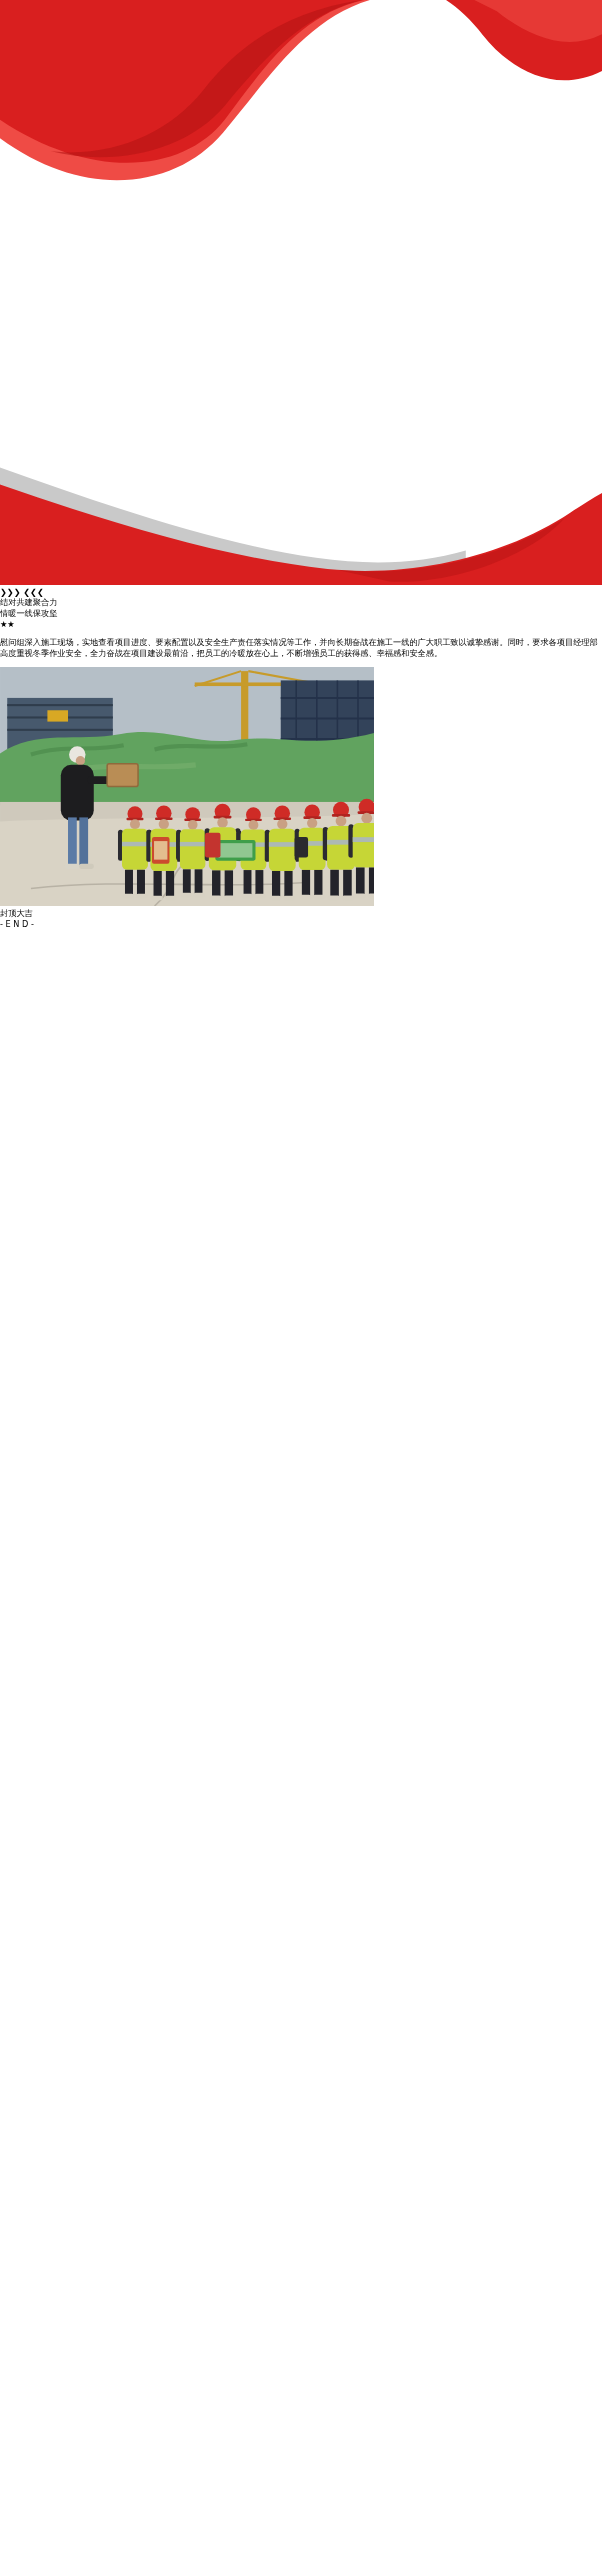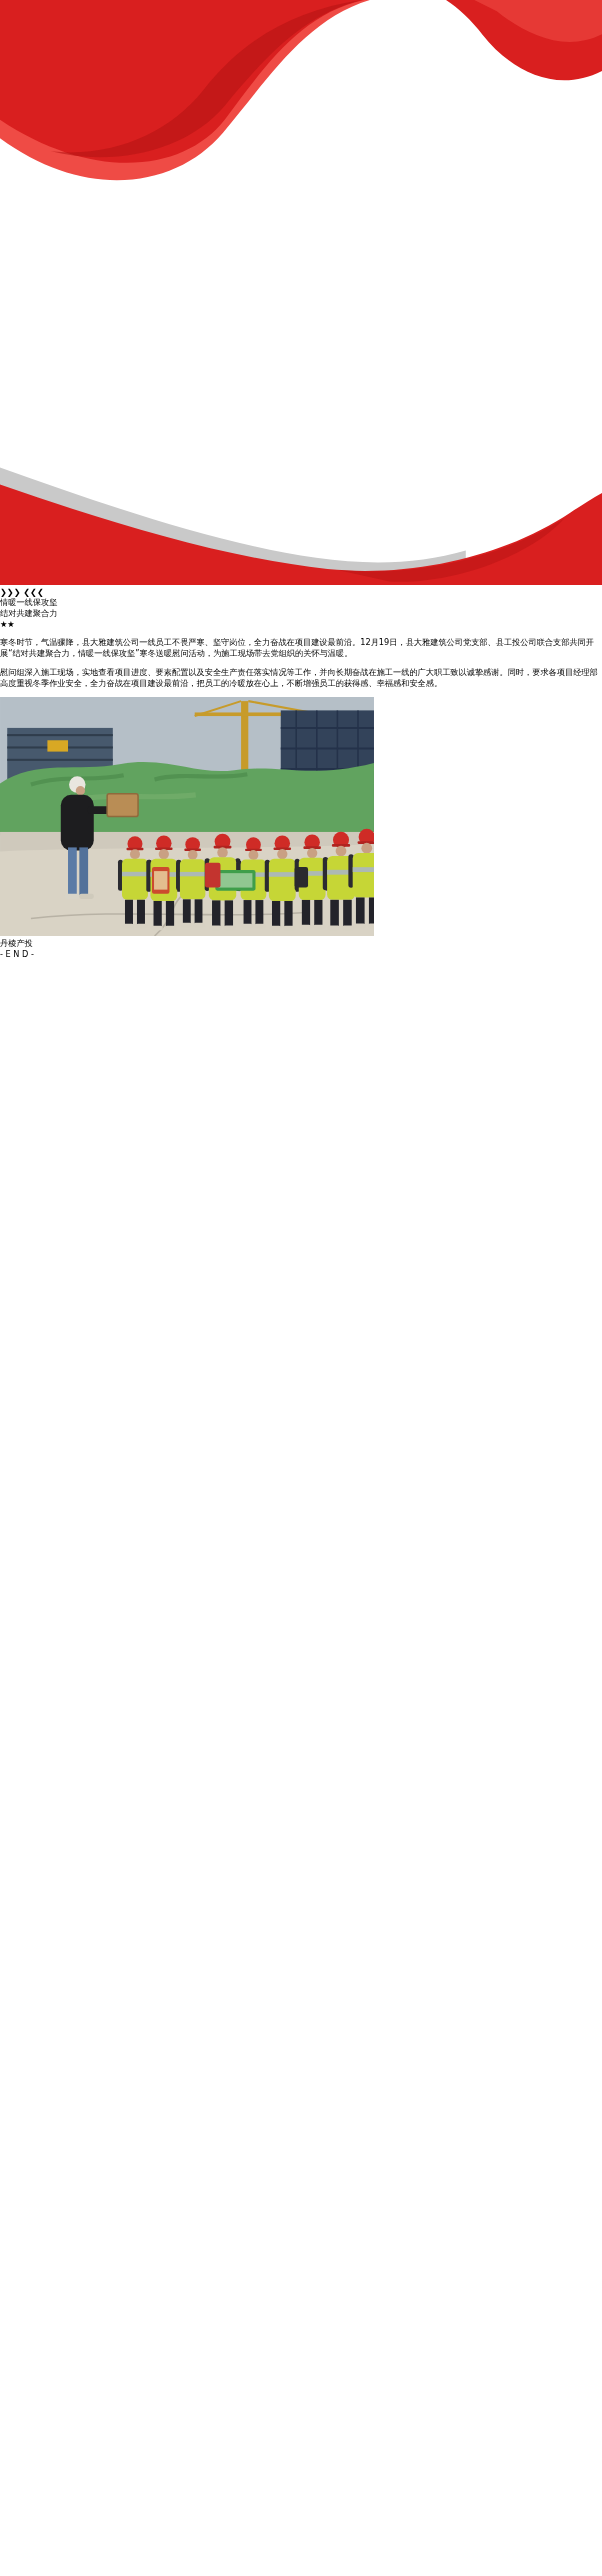--- a/index.html
+++ b/index.html
@@ -104,8 +104,8 @@
       <span class="chev">❮❮❮</span>
       <span class="olines"><span class="ol-a"></span><span class="ol-b"></span><span class="ol-c"></span></span>
     </div>
+    <div class="title-line tl1">结对共建聚合力</div>
     <div class="title-line tl2">情暖一线保攻坚</div>
-    <div class="title-line tl1">结对共建聚合力</div>
     <div class="stars">★★</div>
   </div>
 

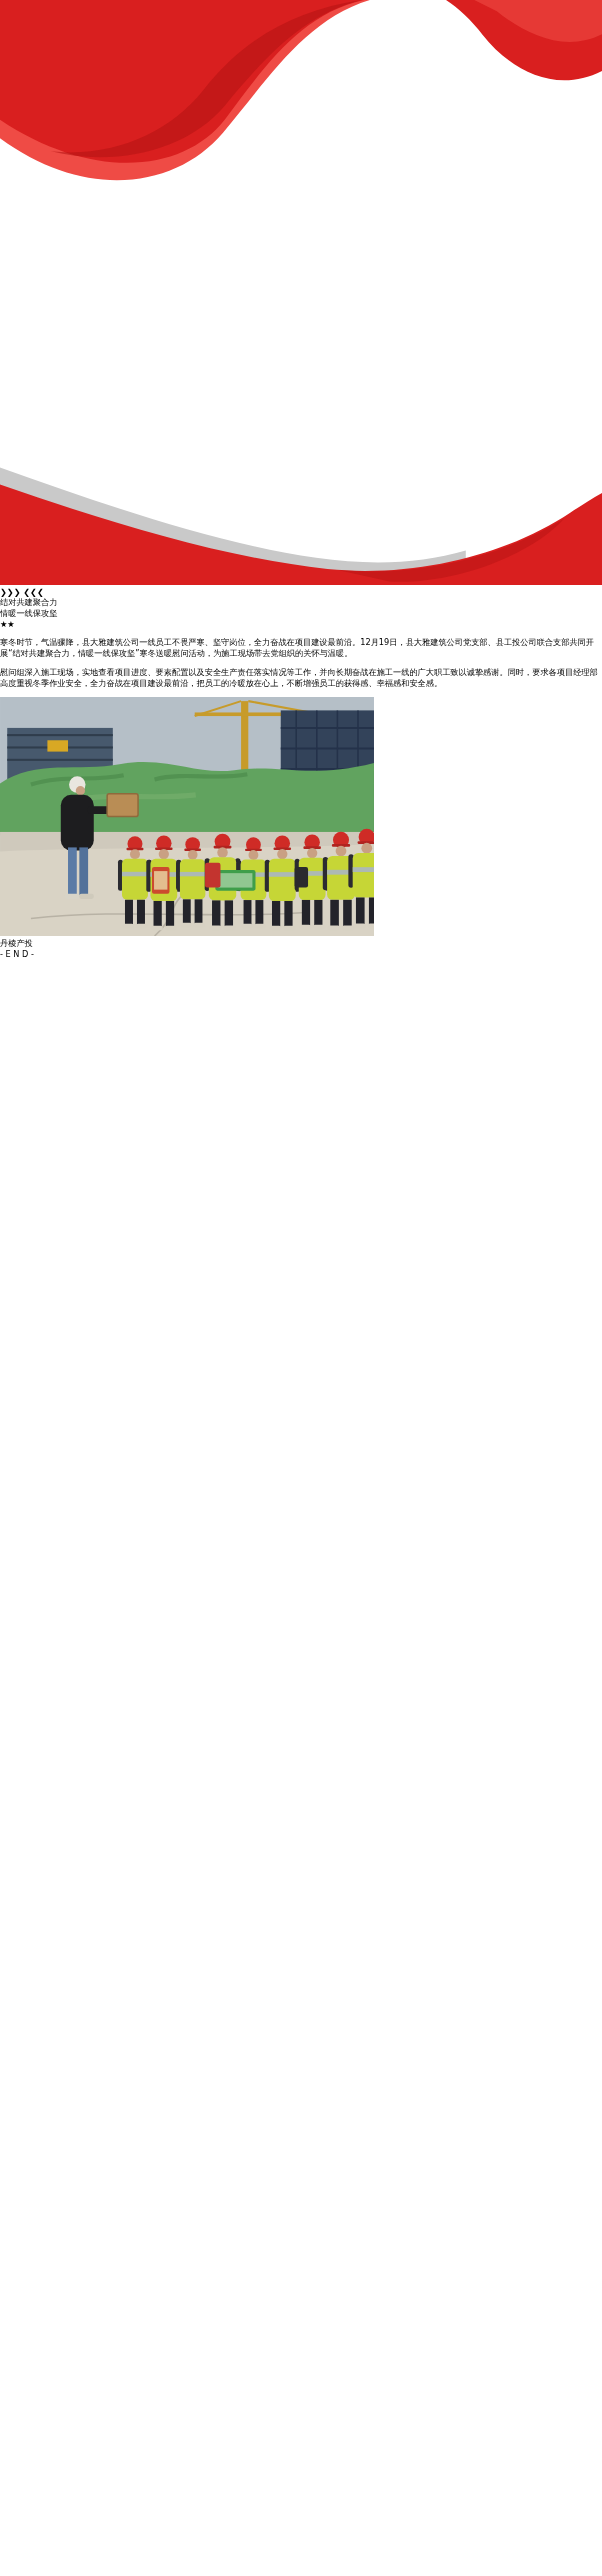--- a/index.html
+++ b/index.html
@@ -110,9 +110,6 @@
   </div>
 
   
-  <div class="card1">
-    <p class="para">寒冬时节，气温骤降，县大雅建筑公司一线员工不畏严寒、坚守岗位，全力奋战在项目建设最前沿。12月19日，县大雅建筑公司党支部、县工投公司联合支部共同开展“结对共建聚合力，情暖一线保攻坚”寒冬送暖慰问活动，为施工现场带去党组织的关怀与温暖。</p>
-  </div>
 
   
   <div class="card2">

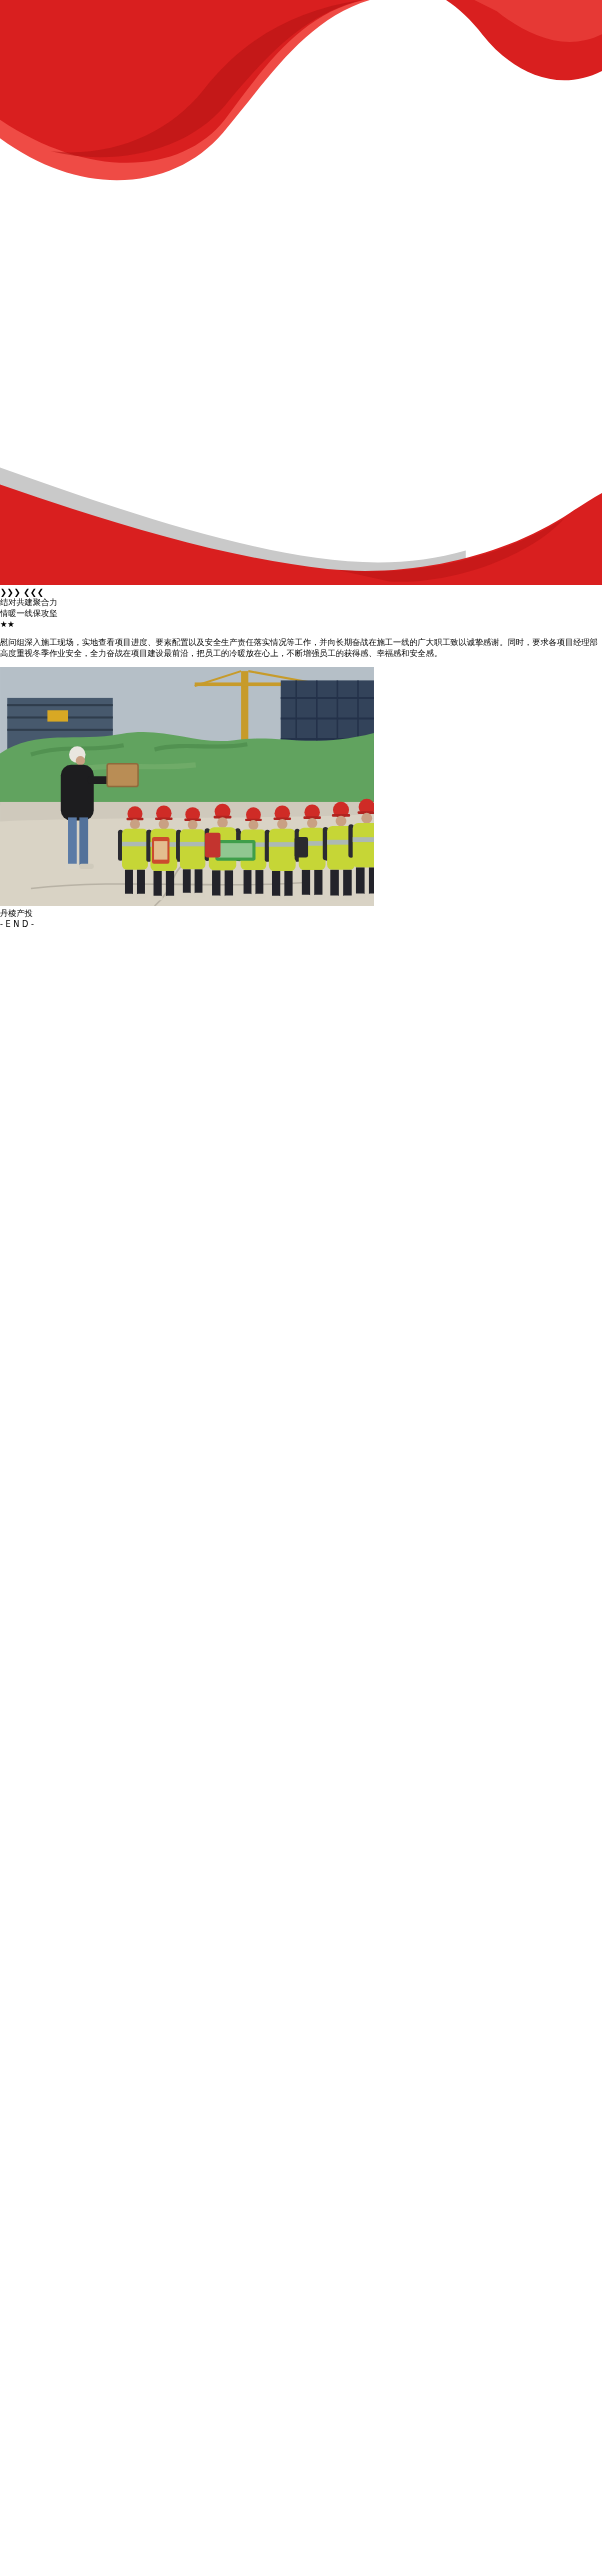--- a/index.html
+++ b/index.html
@@ -192,7 +192,7 @@
           <rect x="398" y="322" width="30" height="48" rx="4" fill="#c3342f"></rect>
           <rect x="572" y="330" width="26" height="40" rx="4" fill="#2a2a2e"></rect>
         </svg>
-        <div class="sign">丹棱产投</div>
+        <div class="sign">封顶大吉</div>
       </div>
     </div>
   </div>

